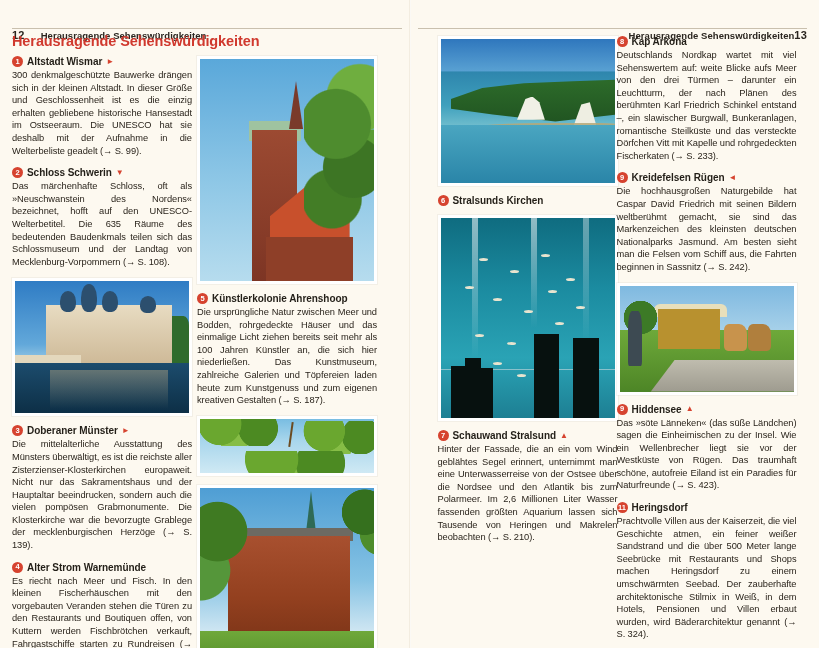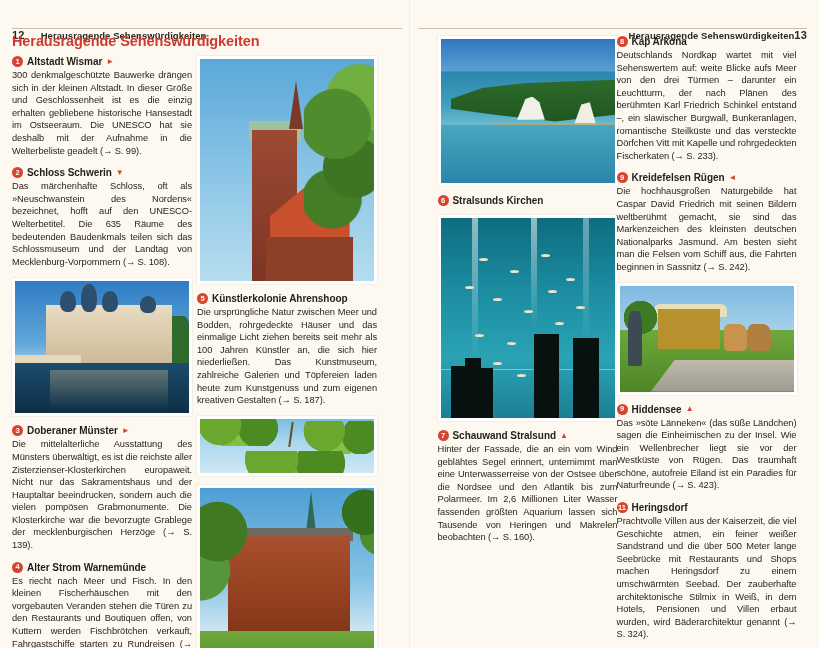--- a/index.html
+++ b/index.html
@@ -342,7 +342,7 @@
           <span class="etitle">Schauwand Stralsund</span>
           <span class="arrow">▲</span>
         </div>
-        <div class="ebody">Hinter der Fassade, die an ein vom Wind geblähtes Segel erinnert, unternimmt man eine Unterwasserreise von der Ostsee über die Nordsee und den Atlantik bis zum Polarmeer. Im 2,6 Millionen Liter Wasser fassenden größten Aquarium lassen sich Tausende von Heringen und Makrelen beobachten (→ S. 160).</div>
+        <div class="ebody">Hinter der Fassade, die an ein vom Wind geblähtes Segel erinnert, unternimmt man eine Unterwasserreise von der Ostsee über die Nordsee und den Atlantik bis zum Polarmeer. Im 2,6 Millionen Liter Wasser fassenden größten Aquarium lassen sich Tausende von Heringen und Makrelen beobachten (→ S. 210).</div>
       </div>
 
     </div>

